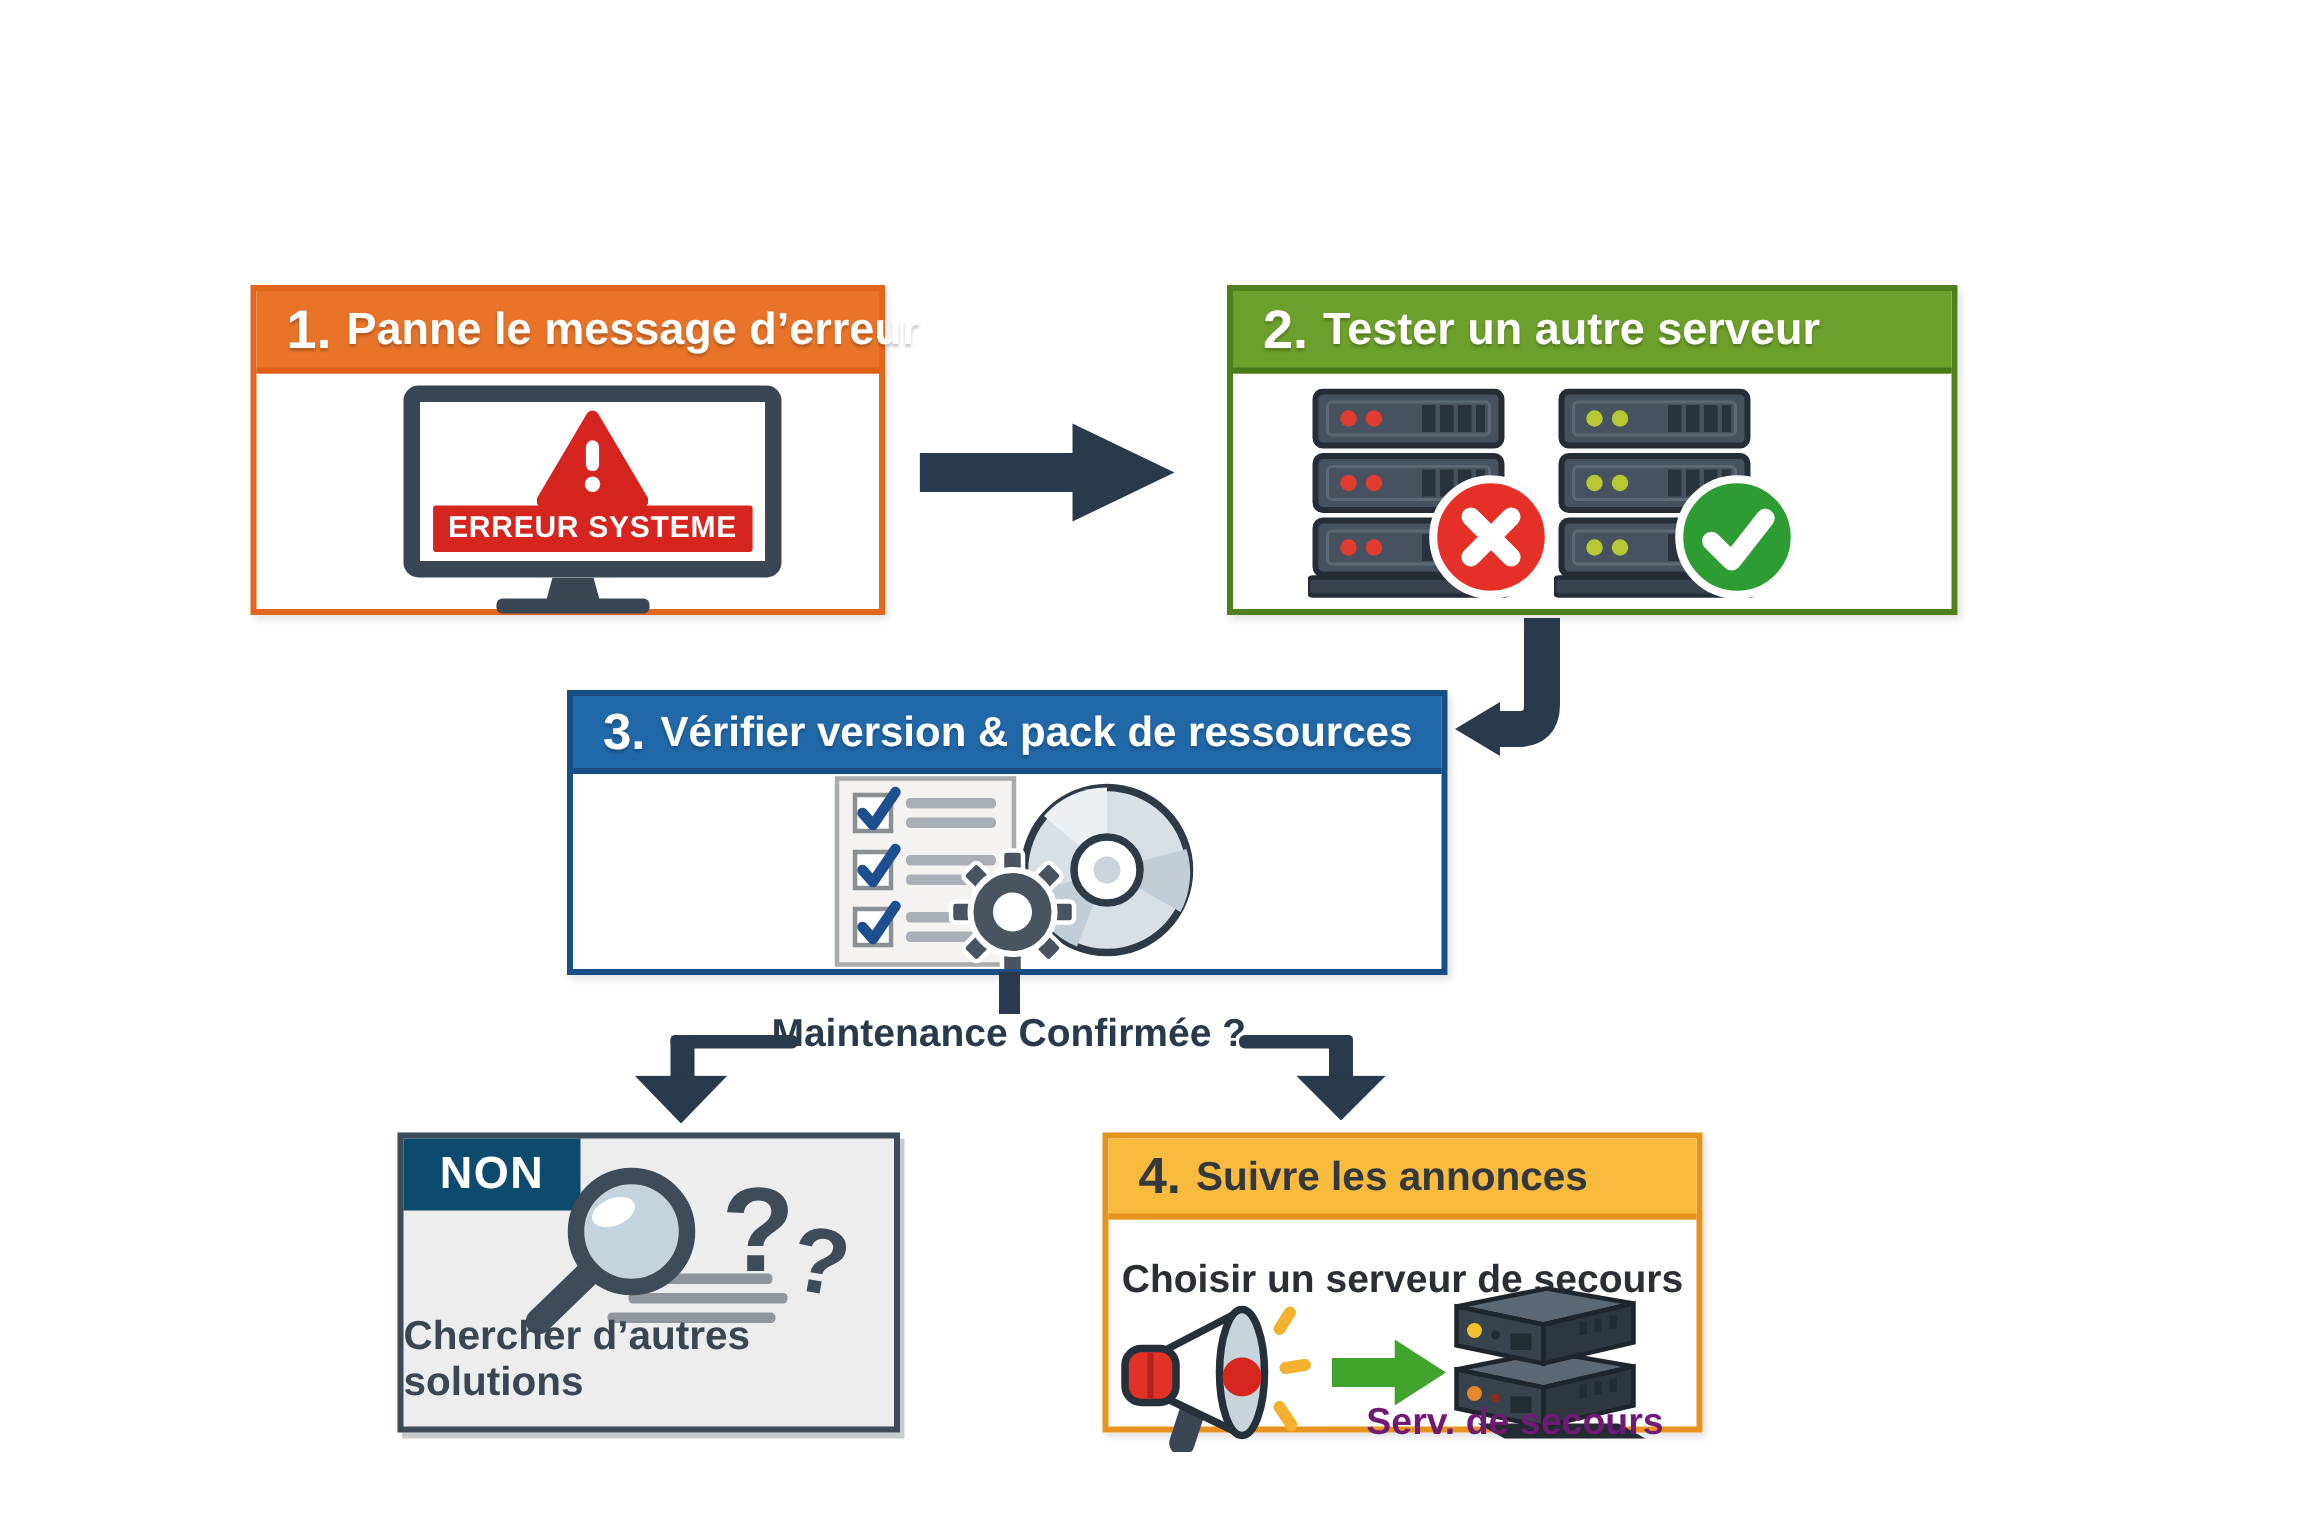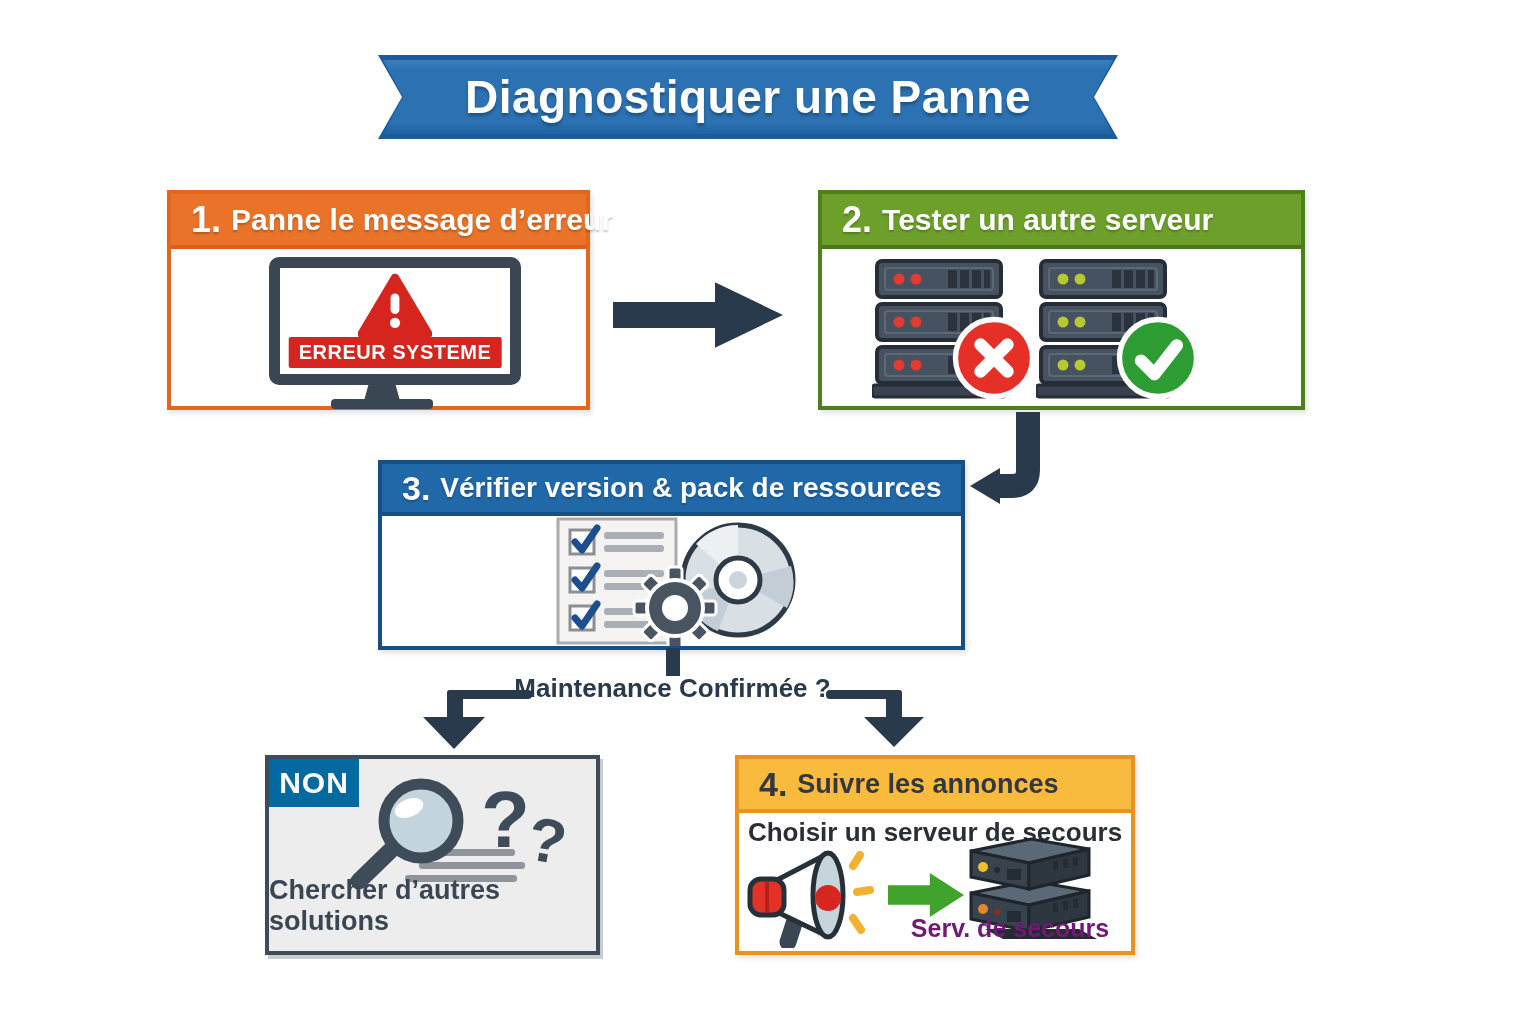--- a/index.html
+++ b/index.html
@@ -112,10 +112,6 @@
 
 <div class="canvas">
 
-  <div class="ribbon">
-    <div class="ribbon-inner"></div>
-    <div class="ribbon-text">Diagnostiquer une Panne</div>
-  </div>
 
   <div class="step-box box1">
     <div class="step-header">

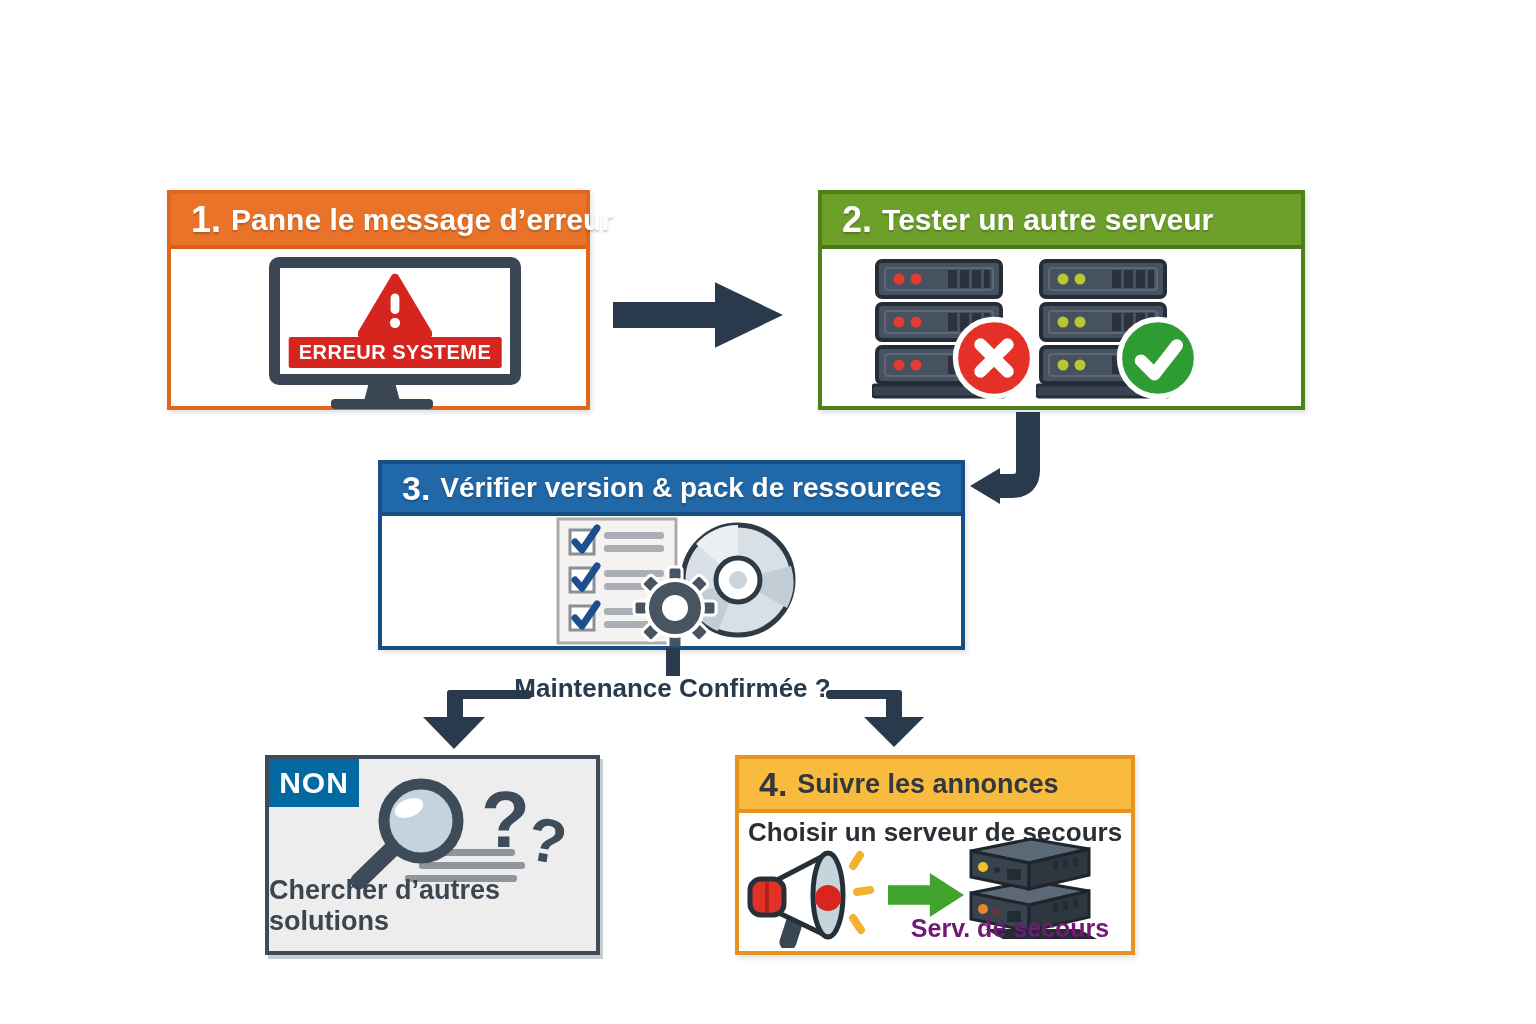--- a/index.html
+++ b/index.html
@@ -91,7 +91,7 @@
   
   .no-box { position:absolute; left:265px; top:755px; width:335px; height:200px;
     background:#EDEDEE; border:4px solid #3E4B59; box-shadow:3px 4px 0 rgba(40,50,60,.25); }
-  .no-tag { position:absolute; left:0; top:0; width:90px; height:48px; background:#0369a1;
+  .no-tag { position:absolute; left:0; top:0; width:118px; height:48px; background:#0c4a6e;
     color:#fff; font-size:30px; letter-spacing:1px; display:flex; align-items:center; justify-content:center; }
   .no-icon { position:absolute; left:52px; top:16px; }
   .no-text { position:absolute; left:0; bottom:14px; width:100%; text-align:left;

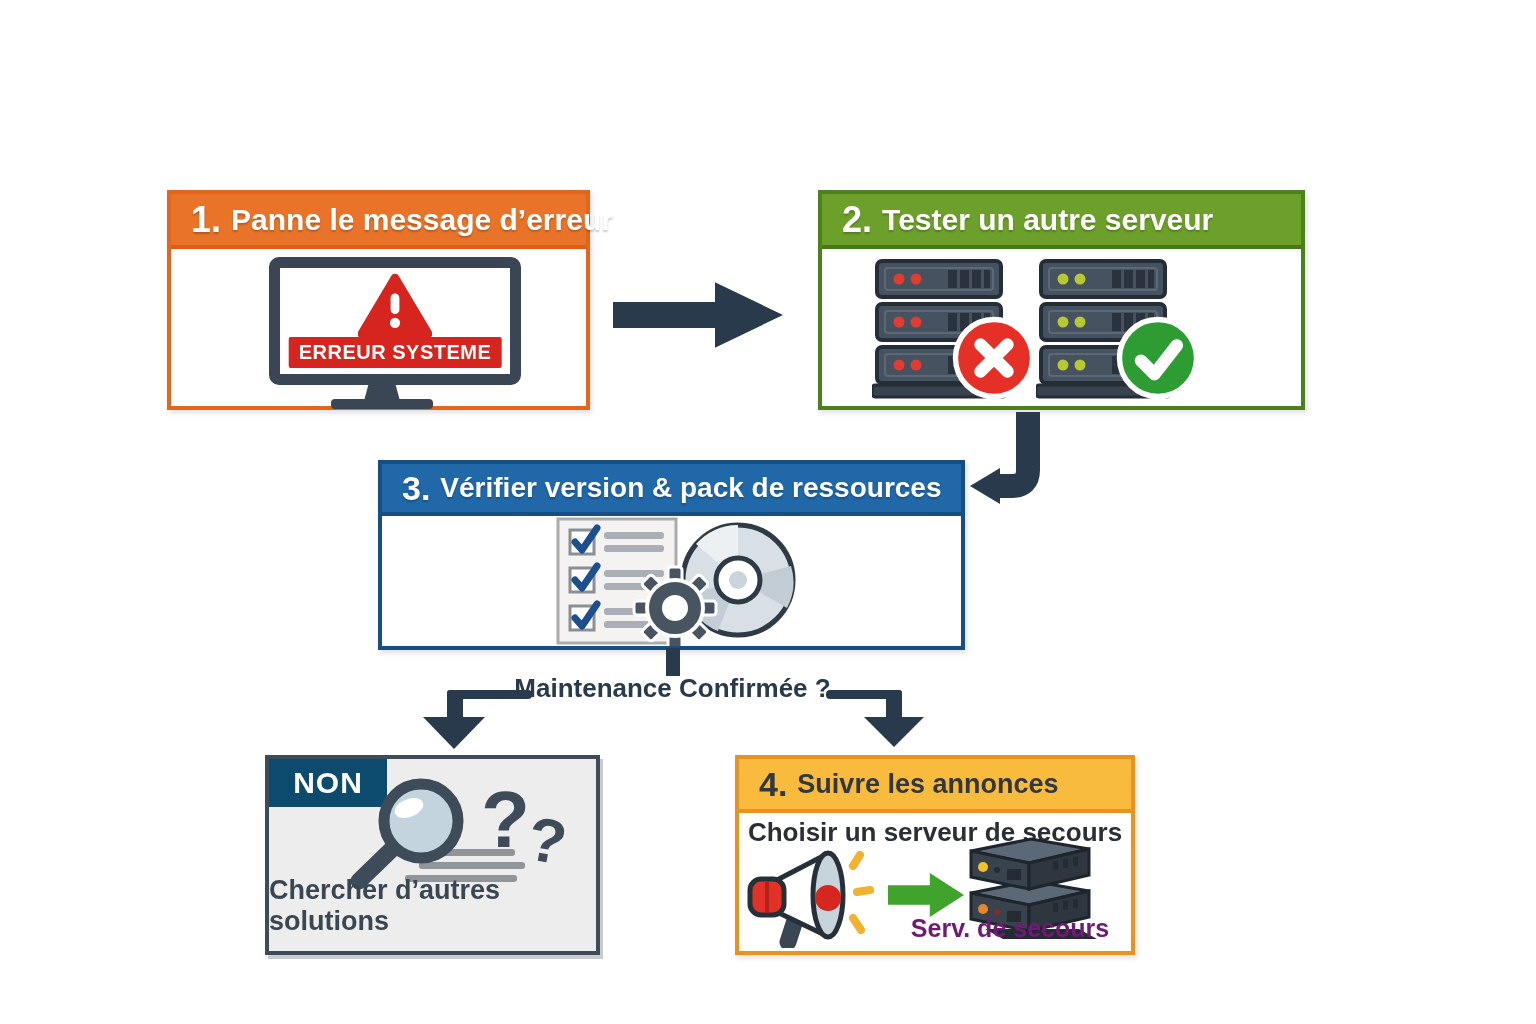--- a/index.html
+++ b/index.html
@@ -48,7 +48,7 @@
   .box4 .step-header .lbl { color:#33383D; text-shadow:none; }
   .box4 .step-header .num { font-size:34px; }
   .box4 .step-header .lbl { font-size:27px; }
-  .box4 .step-body { height:134px; }
+  .box4 .step-body { height:134px;margin-top:20px; }
 
   
   .monitor { position:absolute; left:98px; top:8px; width:252px; height:128px;

